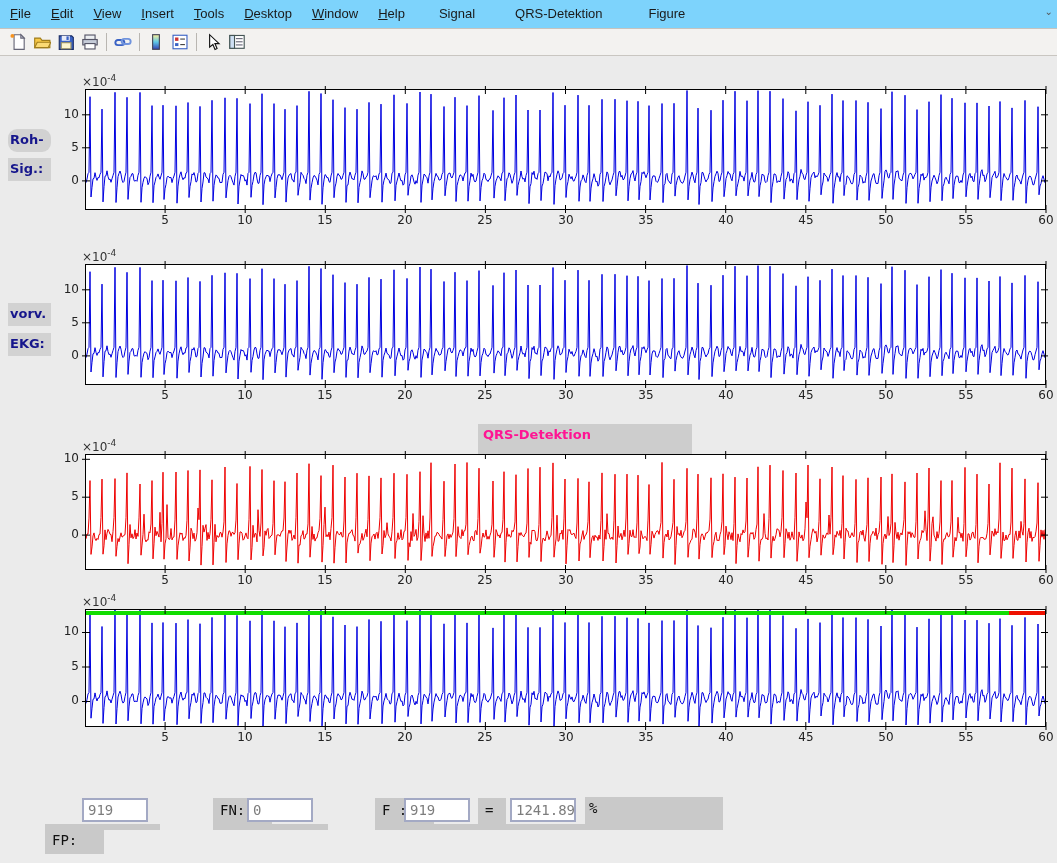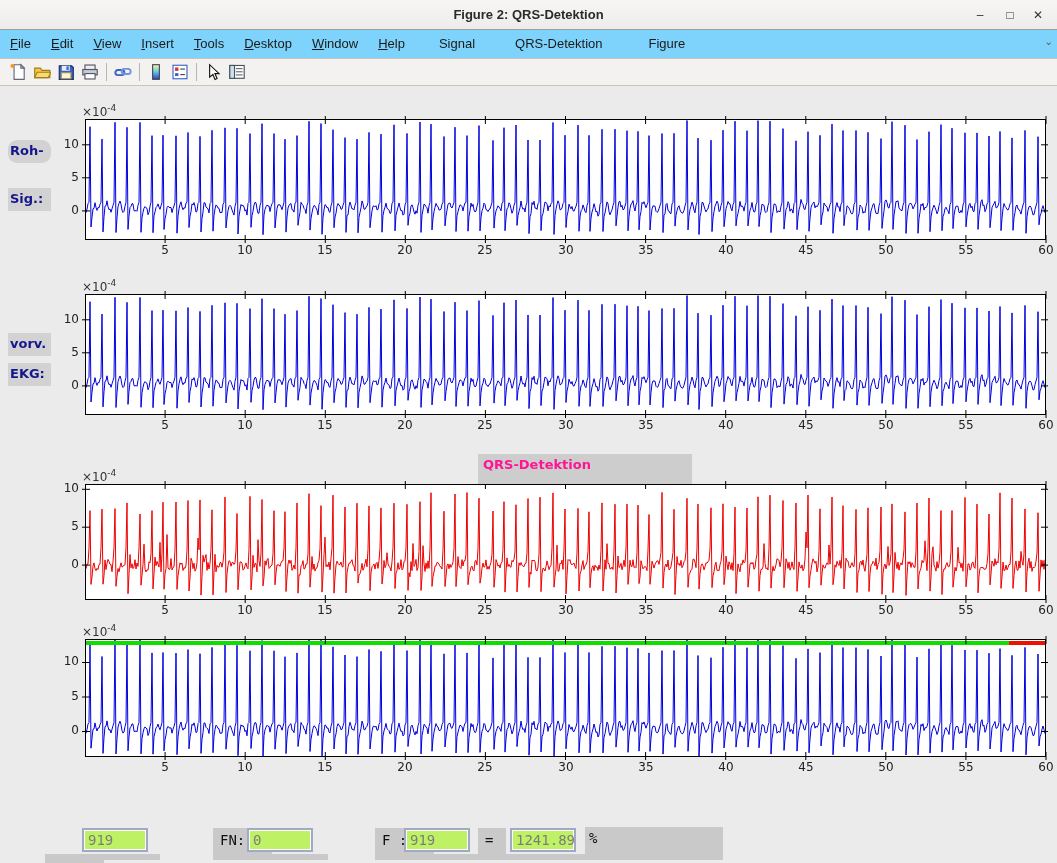--- a/index.html
+++ b/index.html
@@ -65,12 +65,6 @@
 
 <div id="window">
 
-  <div class="titlebar">
-    <div class="title">Figure 2: QRS-Detektion</div>
-    <div class="winbtn min">–</div>
-    <div class="winbtn max">□</div>
-    <div class="winbtn close">✕</div>
-  </div>
 
   <div class="menubar" id="menubar">
     <span class="menu-item"><u>F</u>ile</span>

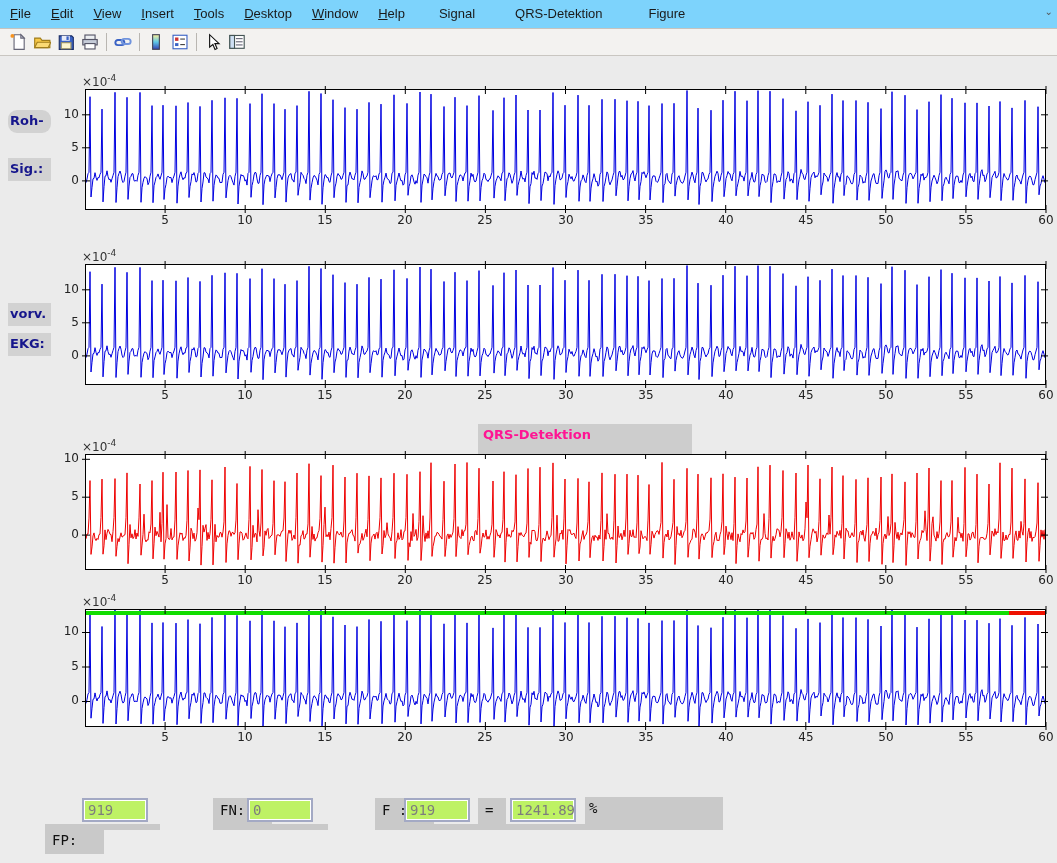--- a/index.html
+++ b/index.html
@@ -215,7 +215,7 @@
         <div class="xtick-label" style="left: 784px; top: 124px;">50</div>
         <div class="xtick-label" style="left: 864px; top: 124px;">55</div>
         <div class="xtick-label" style="left: 944px; top: 124px;">60</div>
-        <div class="sidebox" style="top: 21px; border-radius: 9px;">Roh-</div>
+        <div class="sidebox" style="top: 40px; border-radius: 9px;">Roh-</div>
         <div class="sidebox" style="top: 69px;">Sig.:</div>
       </div>
       <div class="plot" style="left: 85px; top: 208px; width: 961px; height: 121px;">

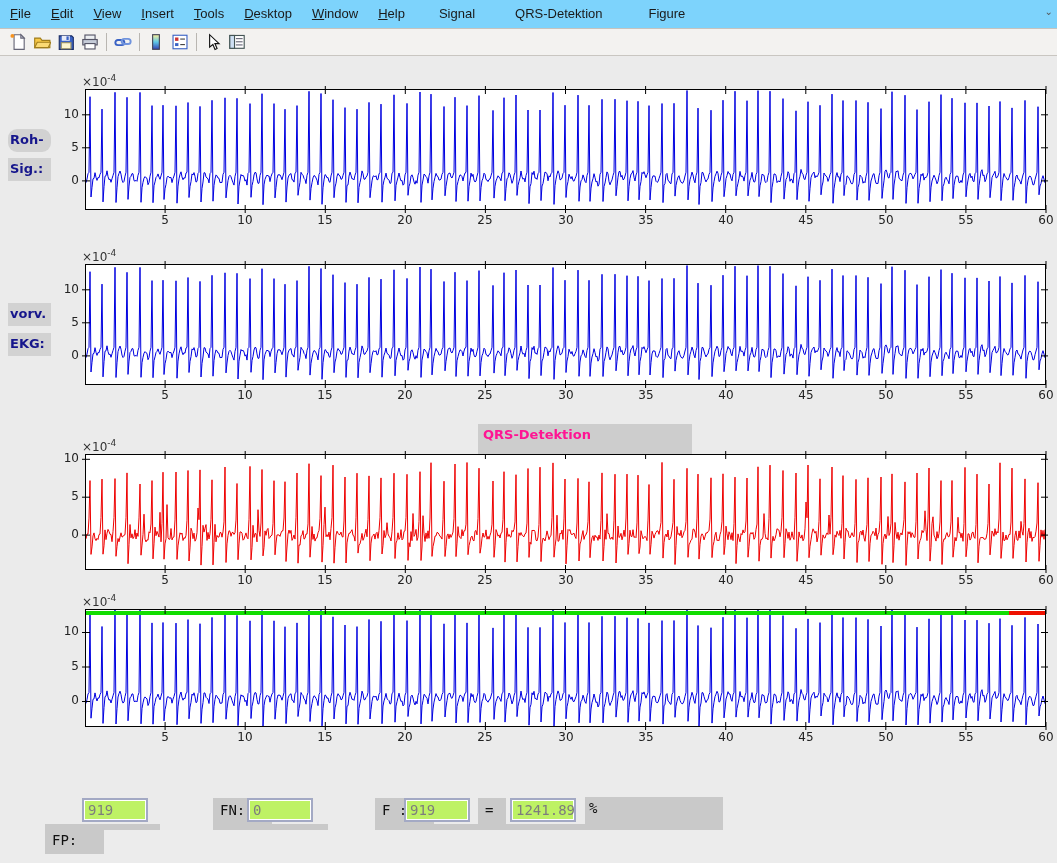--- a/index.html
+++ b/index.html
@@ -52,7 +52,7 @@
     font-family:"DejaVu Sans Mono",monospace; font-size:14px; color:#111;
     line-height:24px; padding-left:7px; }
   .substrip { position:absolute; height:6px; background:#c9c9c9; }
-  .efield { position:absolute; width:66px; height:24px; background:#bef264;
+  .efield { position:absolute; width:66px; height:24px; background:#ffffff;
     border:2px solid #a3a9c4; box-shadow:inset 0 0 0 1px #ffffff;
     font-family:"DejaVu Sans Mono",monospace; font-size:14px; color:#7d7d7d;
     padding:0 0 0 4px; outline:none; }

